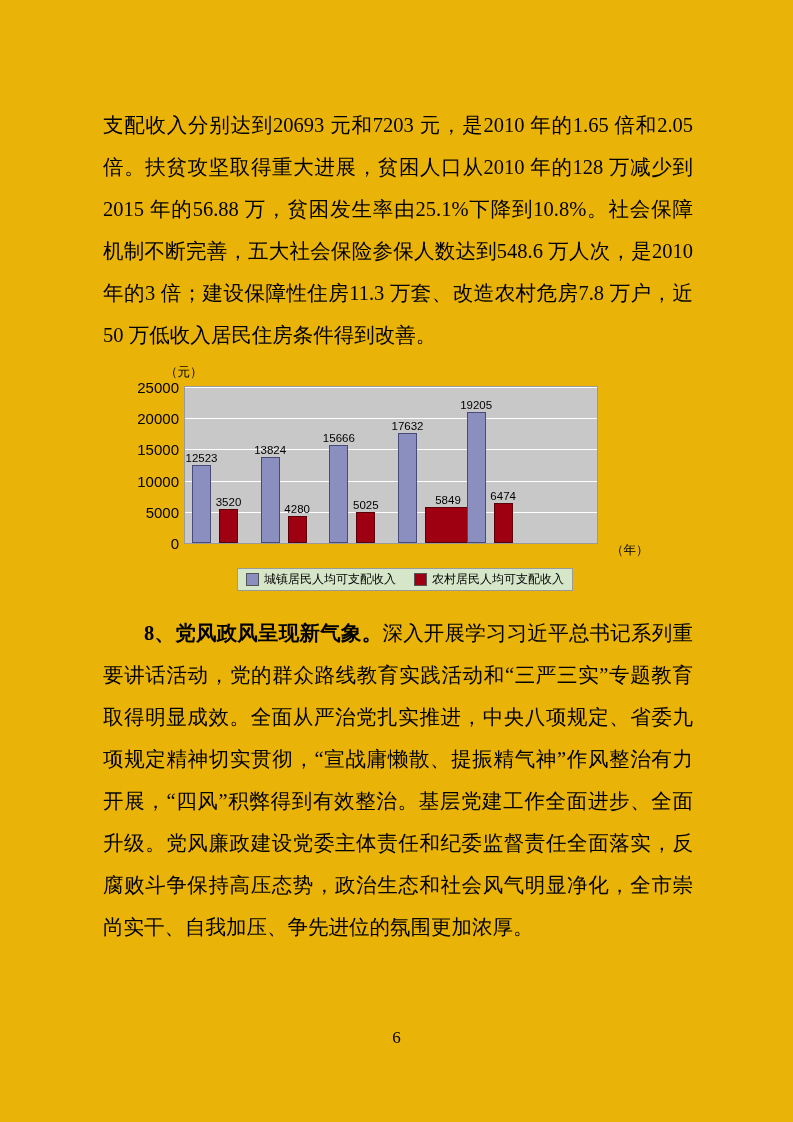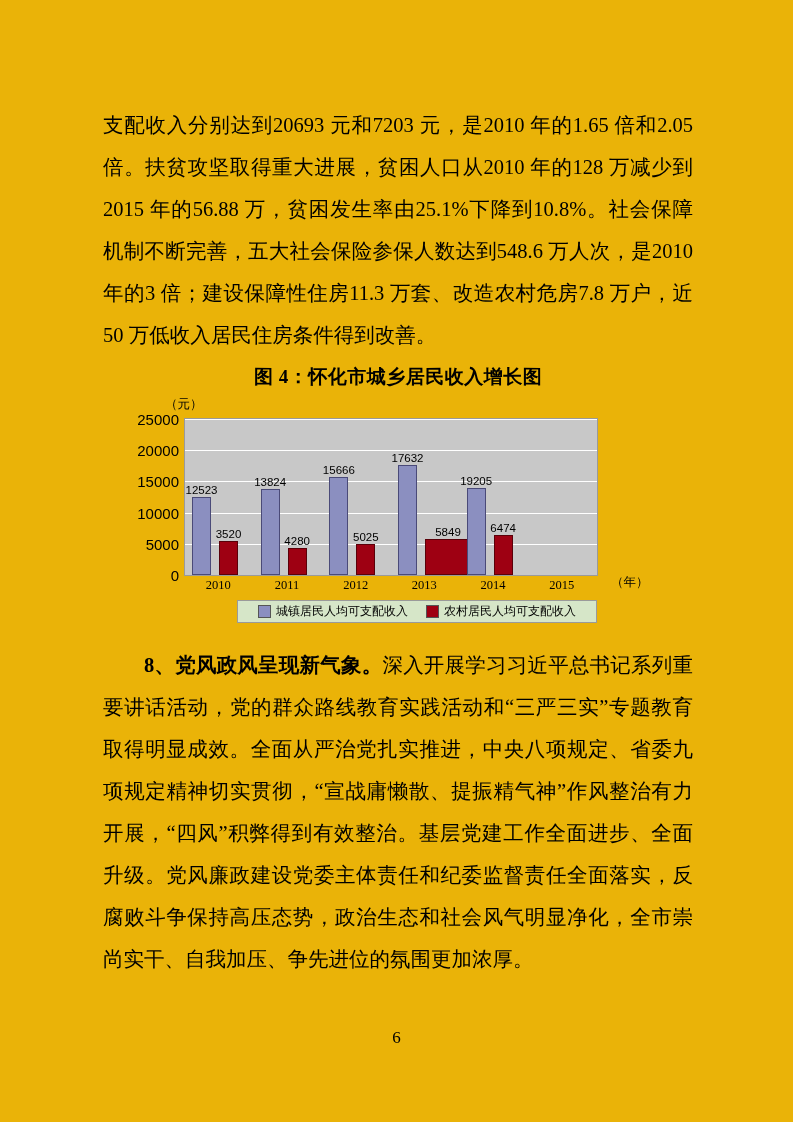--- a/index.html
+++ b/index.html
@@ -201,7 +201,6 @@
     <p class="para">支配收入分别达到20693 元和7203 元，是2010 年的1.65 倍和2.05 倍。扶贫攻坚取得重大进展，贫困人口从2010 年的128 万减少到2015 年的56.88 万，贫困发生率由25.1%下降到10.8%。社会保障机制不断完善，五大社会保险参保人数达到548.6 万人次，是2010 年的3 倍；建设保障性住房11.3 万套、改造农村危房7.8 万户，近50 万低收入居民住房条件得到改善。</p>
 
     <div class="figure">
-      <div class="fig-title">图 4：怀化市城乡居民收入增长图</div>
 
       <div class="chart-wrap">
         <div class="unit-label">（元）</div>

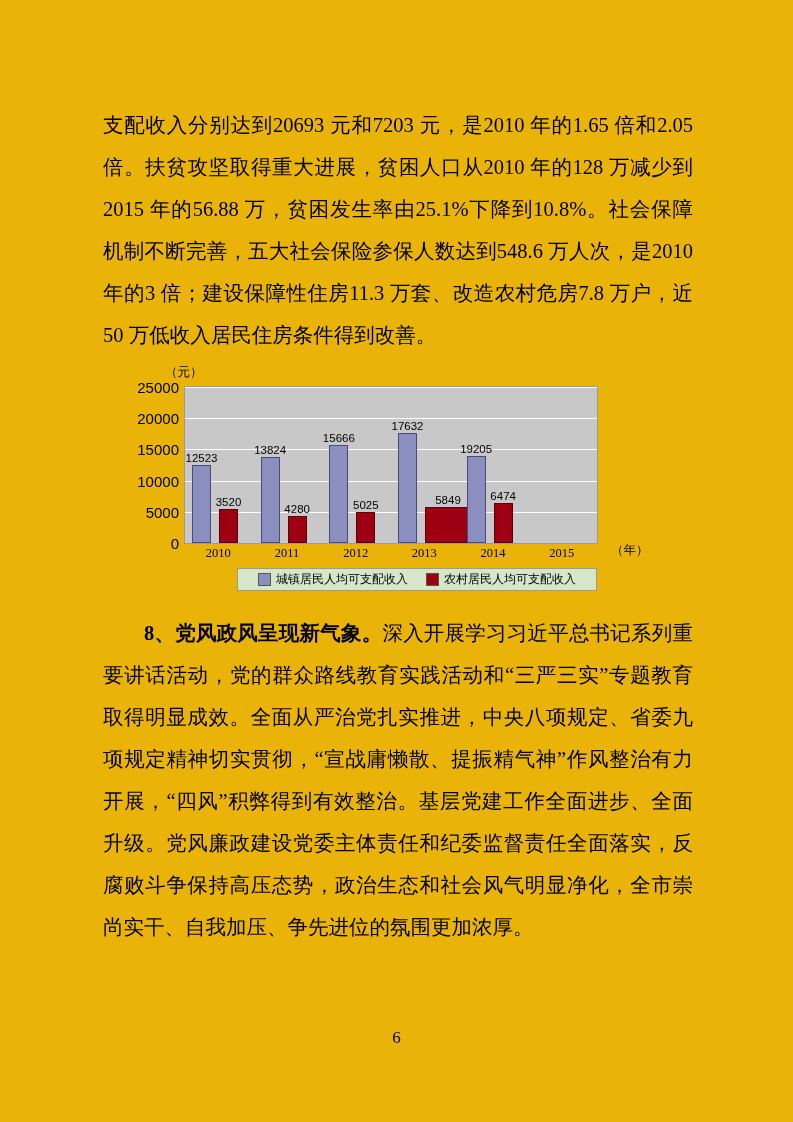--- a/index.html
+++ b/index.html
@@ -263,7 +263,7 @@
               </div>
             </div>
             <div class="group" style="left: 274.667px; width: 68.6667px;">
-              <div class="bar urban" style="height: 87px; padding-left: 16px;">
+              <div class="bar urban" style="height: 131px; padding-left: 16px;">
                 <span class="bar-label">19205</span>
               </div>
               <div class="bar rural" style="height: 40.3978px;">

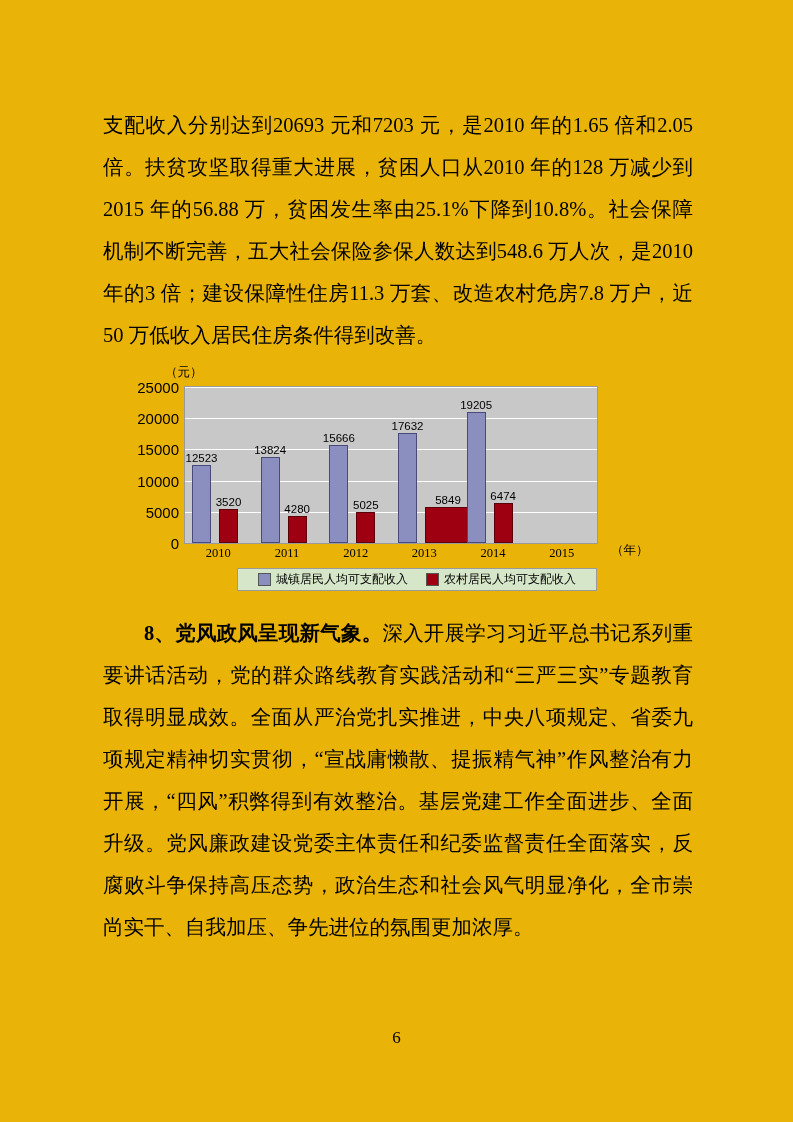--- a/index.html
+++ b/index.html
@@ -270,14 +270,6 @@
                 <span class="bar-label">6474</span>
               </div>
             </div>
-          </div>
-        <div class="xaxis" id="xaxis">
-            <div class="xtick" style="left: 34.3333px;">2010</div>
-            <div class="xtick" style="left: 103px;">2011</div>
-            <div class="xtick" style="left: 171.667px;">2012</div>
-            <div class="xtick" style="left: 240.333px;">2013</div>
-            <div class="xtick" style="left: 309px;">2014</div>
-            <div class="xtick" style="left: 377.667px;">2015</div>
           </div>
 
         <div class="legend">

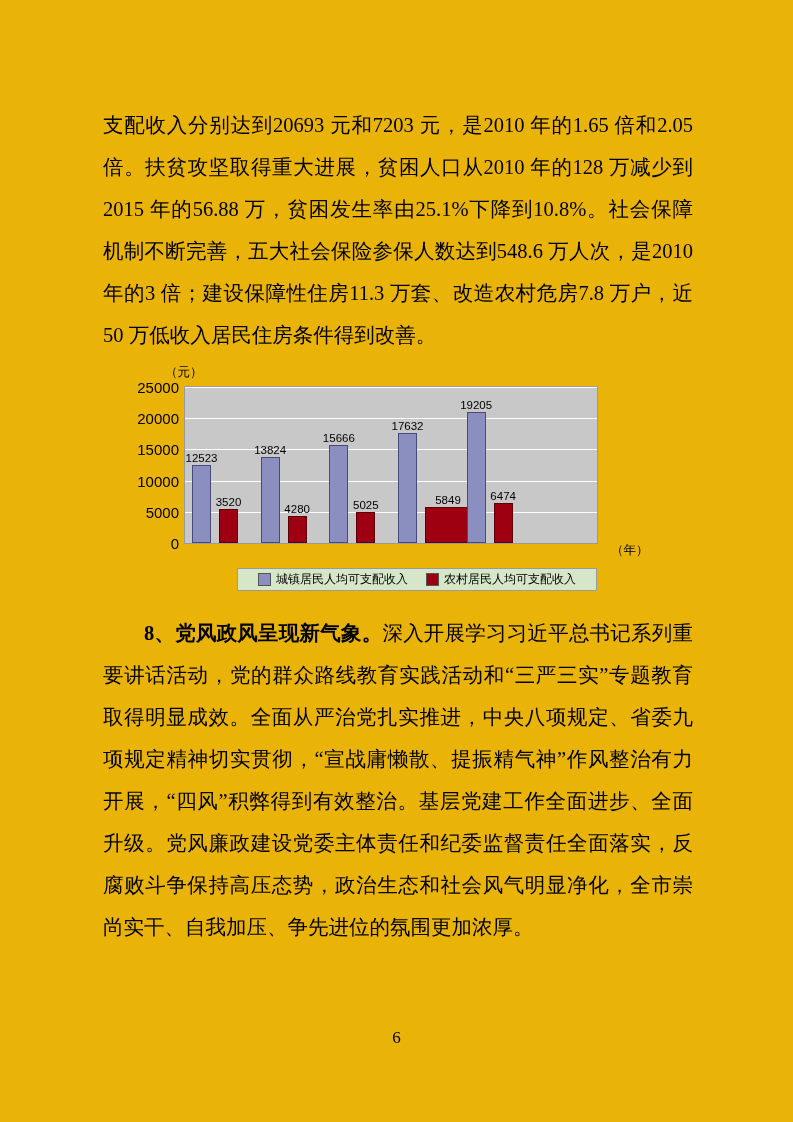--- a/index.html
+++ b/index.html
@@ -158,7 +158,7 @@
     top: 204px;
     border: 1px solid #9a9a9a;
     background: #d6e6c8;
-    padding: 2px 20px;
+    padding: 2px 8px;
     display: flex;
     gap: 18px;
     align-items: flex-end;

